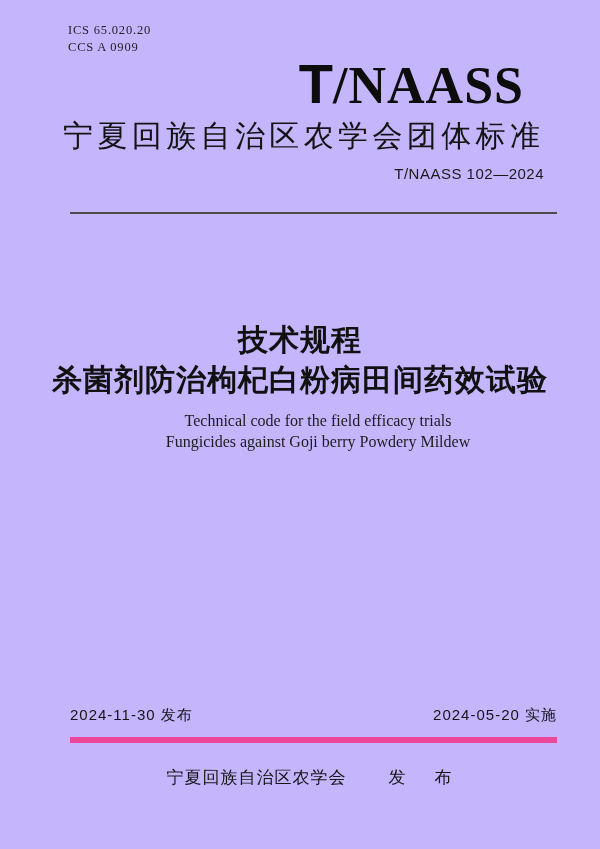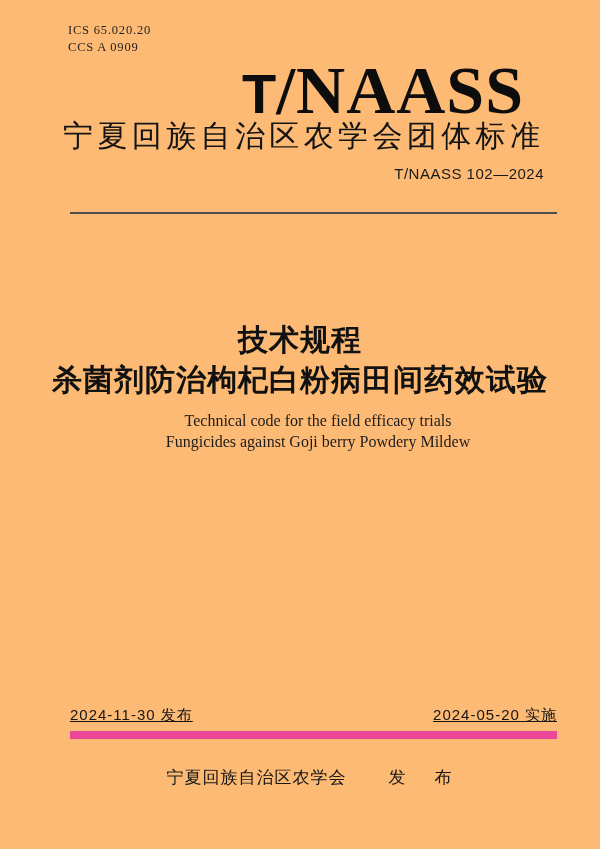--- a/index.html
+++ b/index.html
@@ -12,7 +12,7 @@
   .page {
     position: relative;
     width: 600px; height: 849px;
-    background: #fdba74;
+    background: #c4b5fd;
     overflow: hidden;
   }
 

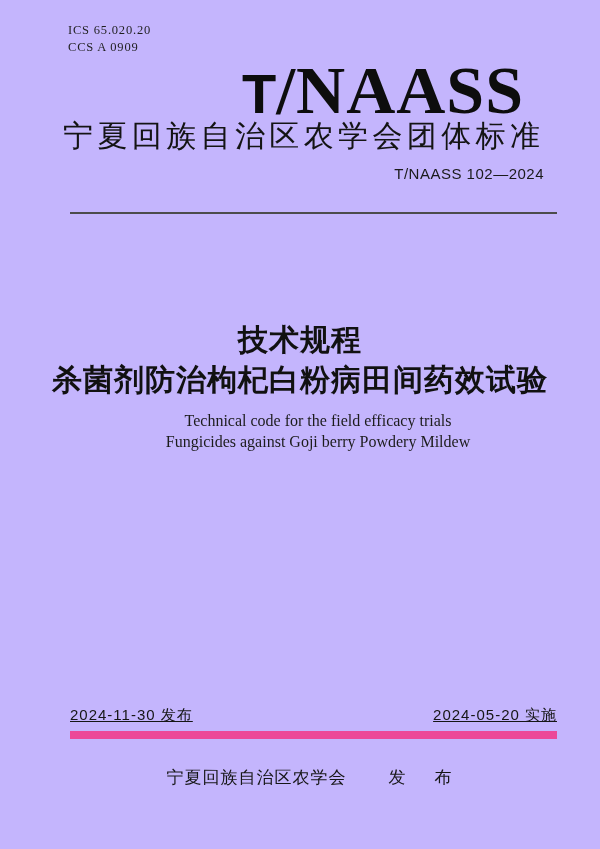--- a/index.html
+++ b/index.html
@@ -37,7 +37,7 @@
   }
   .logo .logo-rest {
     font-family: "Liberation Serif", serif;
-    font-weight: 700; font-size: 68px;
+    font-weight: 700; font-size: 52px;
     letter-spacing: 1px;
   }
 

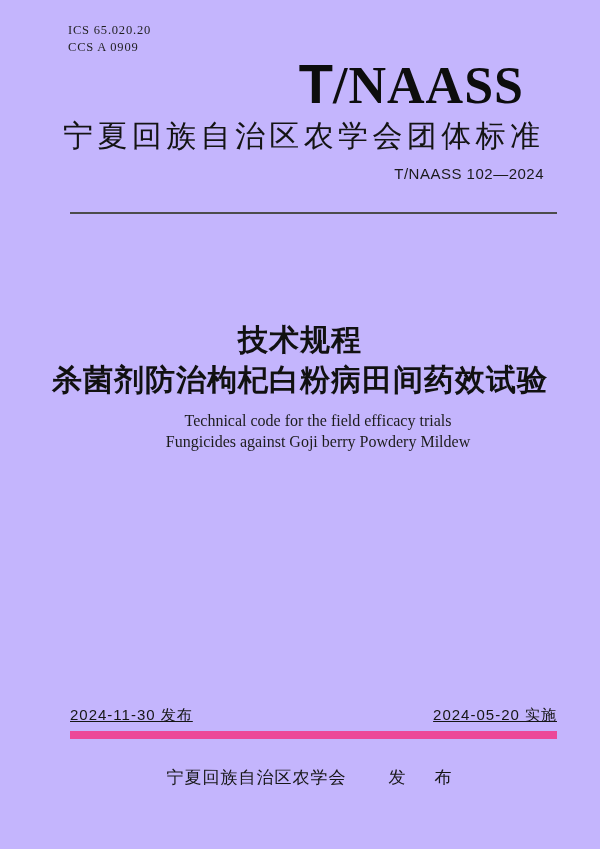--- a/index.html
+++ b/index.html
@@ -89,10 +89,9 @@
     position: absolute; left: 70px; right: 43px; top: 706px;
     display: flex; justify-content: space-between; align-items: flex-end;
     font-size: 15px; letter-spacing: 1px;
-    padding-bottom: 6px;
-    border-bottom: 8px solid #ec4899;
+    padding-bottom: 12px;
+    border-bottom: 6px solid #ec4899;
     color: #161616;
-    text-decoration: underline;
   }
 
   

